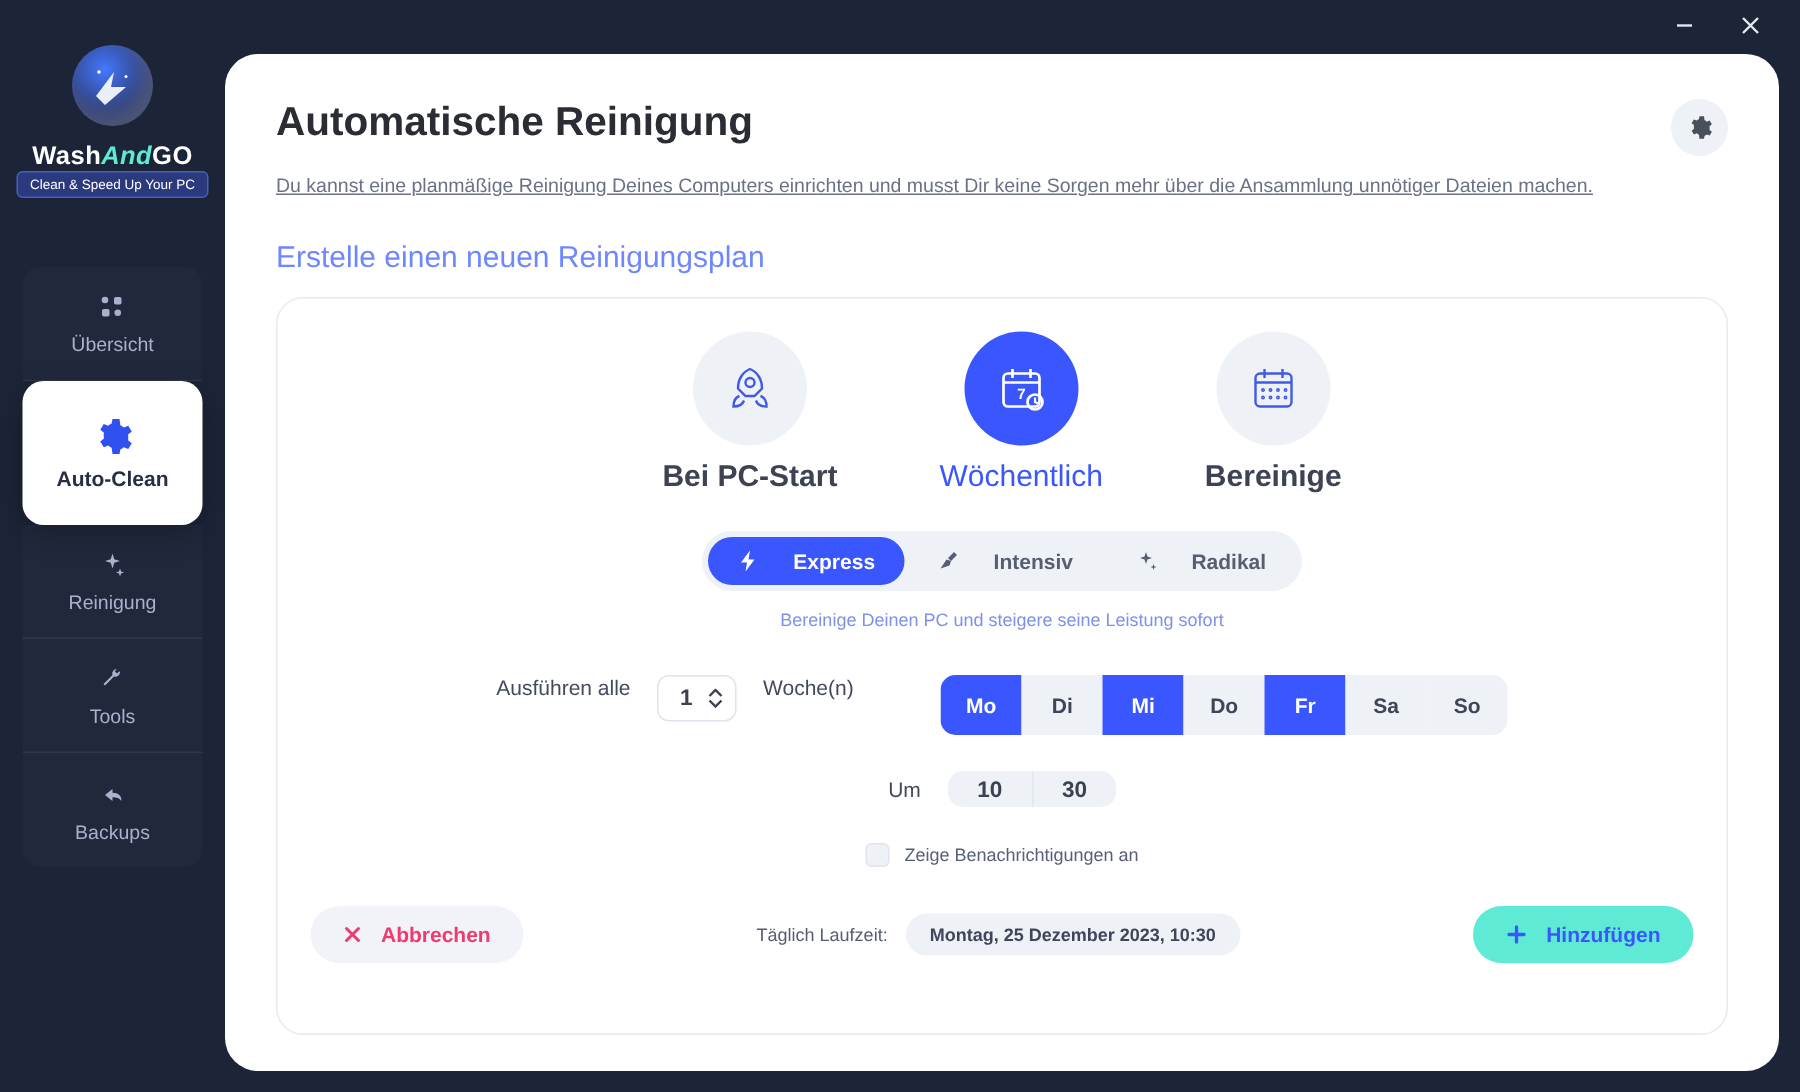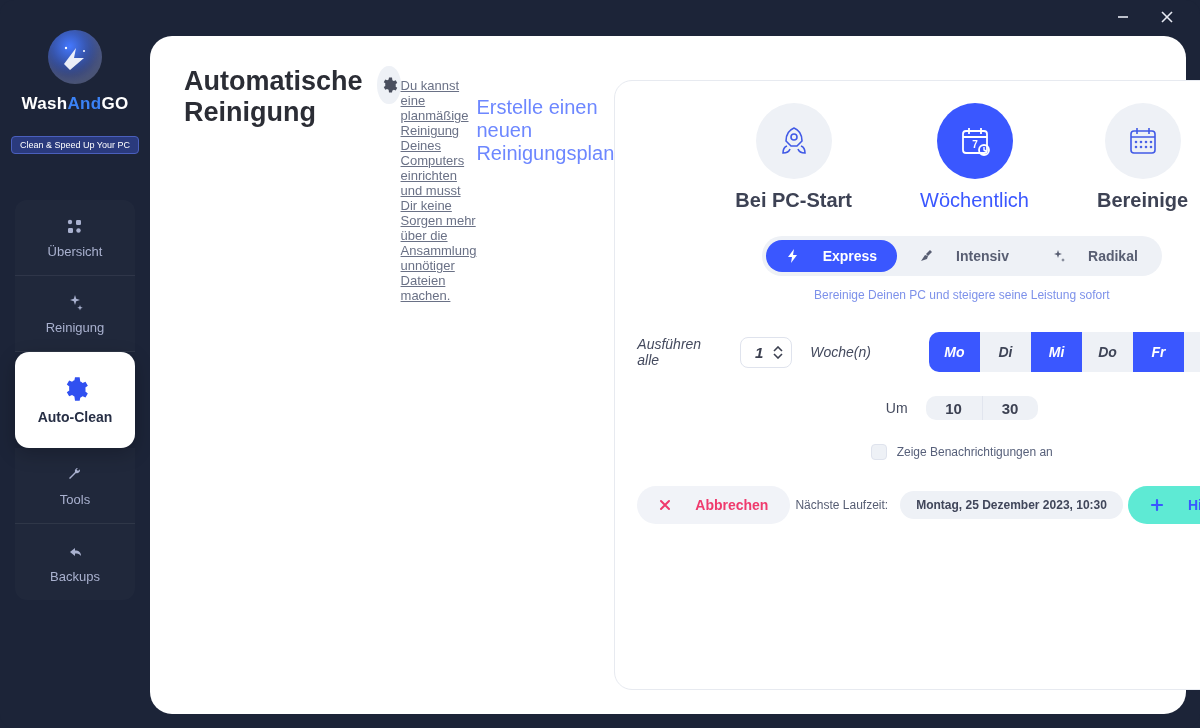--- a/index.html
+++ b/index.html
@@ -58,7 +58,7 @@
   .main {
     position: absolute; left: 150px; top: 36px; right: 14px; bottom: 14px;
     background: #fff; border-radius: 22px; padding: 30px 34px 24px 34px;
-    display: flex; flex-direction: row;
+    display: flex; flex-direction: column;
   }
   .main-header { display: flex; align-items: flex-start; justify-content: space-between; }
   .page-title { font-size: 27px; font-weight: 700; color: #2b2d35; }

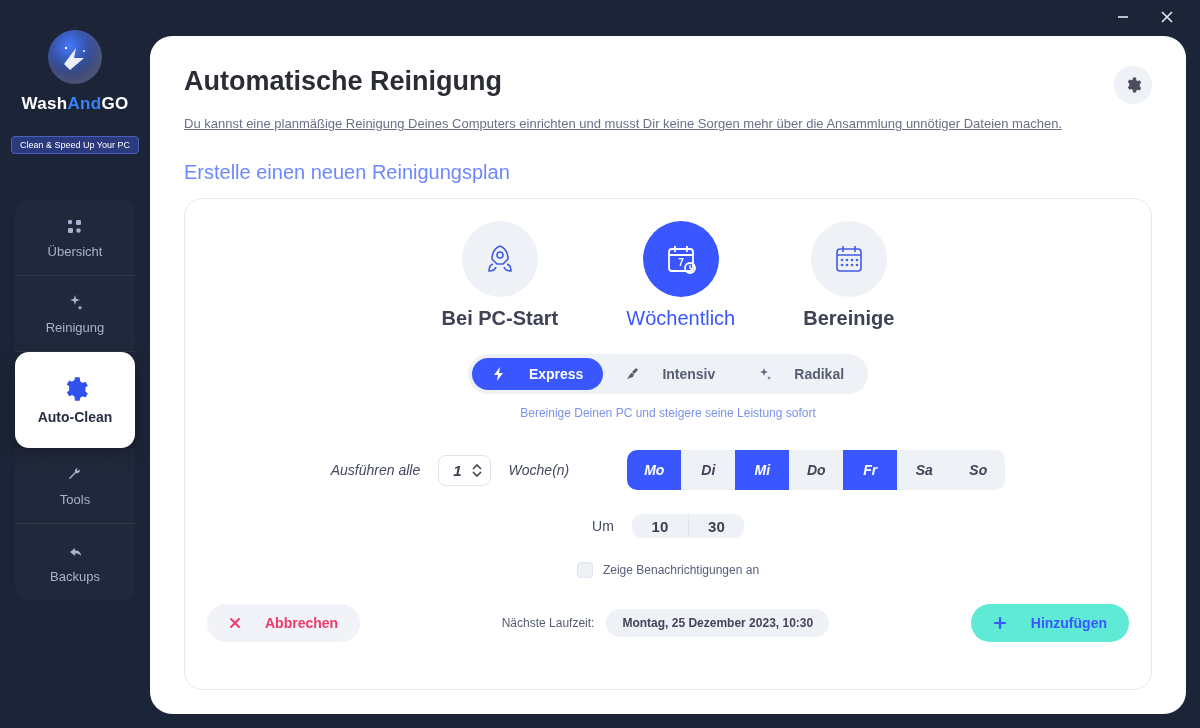--- a/index.html
+++ b/index.html
@@ -29,7 +29,7 @@
     display:flex; align-items:center; justify-content:center;
   }
   .brand-name { margin-top: 10px; font-size: 17px; font-weight: 600; letter-spacing: .3px; }
-  .brand-name span.g { color: #3b82f6; }
+  .brand-name span.g { color: #5eead4; font-style: italic; }
   .brand-name b { font-weight: 800; }
   .brand-tag {
     margin-top: 22px; background: #2a3a7d; color: #fff; font-size: 9px;

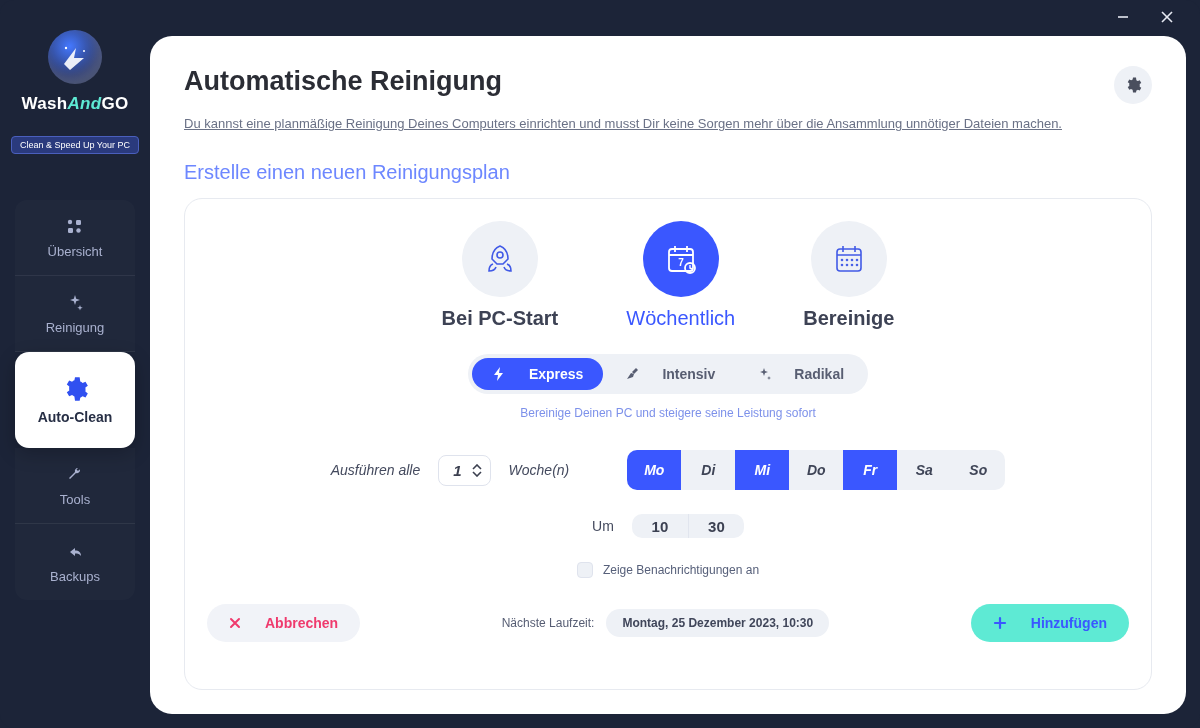--- a/index.html
+++ b/index.html
@@ -32,7 +32,7 @@
   .brand-name span.g { color: #5eead4; font-style: italic; }
   .brand-name b { font-weight: 800; }
   .brand-tag {
-    margin-top: 22px; background: #2a3a7d; color: #fff; font-size: 9px;
+    margin-top: 0; background: #2a3a7d; color: #fff; font-size: 9px;
     padding: 3px 8px; border-radius: 4px; border: 1px solid #4a5fbd;
   }
 

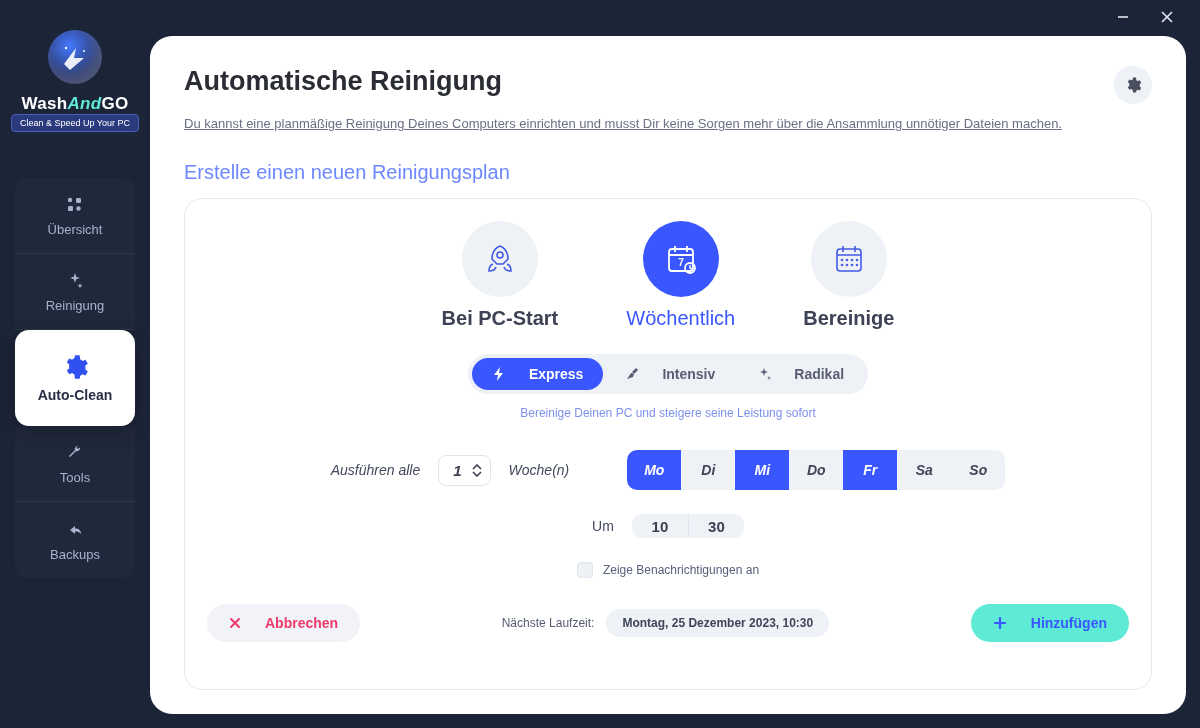--- a/index.html
+++ b/index.html
@@ -184,6 +184,14 @@
         </div>
         <div class="nav-label">Übersicht</div>
       </div>
+      <div class="nav-item active">
+        <div class="nav-icon">
+          <svg width="28" height="28" viewBox="0 0 24 24" fill="currentColor">
+              <path d="M12 8a4 4 0 100 8 4 4 0 000-8zm9 4a7 7 0 00-.1-1.2l2.1-1.6-2-3.4-2.5 1a7 7 0 00-2-1.2L16 2h-4l-.5 2.6a7 7 0 00-2 1.2l-2.5-1-2 3.4 2.1 1.6A7 7 0 007 12c0 .4 0 .8.1 1.2L5 14.8l2 3.4 2.5-1a7 7 0 002 1.2L12 22h4l.5-2.6a7 7 0 002-1.2l2.5 1 2-3.4-2.1-1.6c.1-.4.1-.8.1-1.2z"></path>
+            </svg>
+        </div>
+        <div class="nav-label">Auto-Clean</div>
+      </div>
       <div class="nav-item">
         <div class="nav-icon">
           <svg width="18" height="18" viewBox="0 0 18 18" fill="currentColor">
@@ -192,14 +200,6 @@
             </svg>
         </div>
         <div class="nav-label">Reinigung</div>
-      </div>
-      <div class="nav-item active">
-        <div class="nav-icon">
-          <svg width="28" height="28" viewBox="0 0 24 24" fill="currentColor">
-              <path d="M12 8a4 4 0 100 8 4 4 0 000-8zm9 4a7 7 0 00-.1-1.2l2.1-1.6-2-3.4-2.5 1a7 7 0 00-2-1.2L16 2h-4l-.5 2.6a7 7 0 00-2 1.2l-2.5-1-2 3.4 2.1 1.6A7 7 0 007 12c0 .4 0 .8.1 1.2L5 14.8l2 3.4 2.5-1a7 7 0 002 1.2L12 22h4l.5-2.6a7 7 0 002-1.2l2.5 1 2-3.4-2.1-1.6c.1-.4.1-.8.1-1.2z"></path>
-            </svg>
-        </div>
-        <div class="nav-label">Auto-Clean</div>
       </div>
       <div class="nav-item">
         <div class="nav-icon">

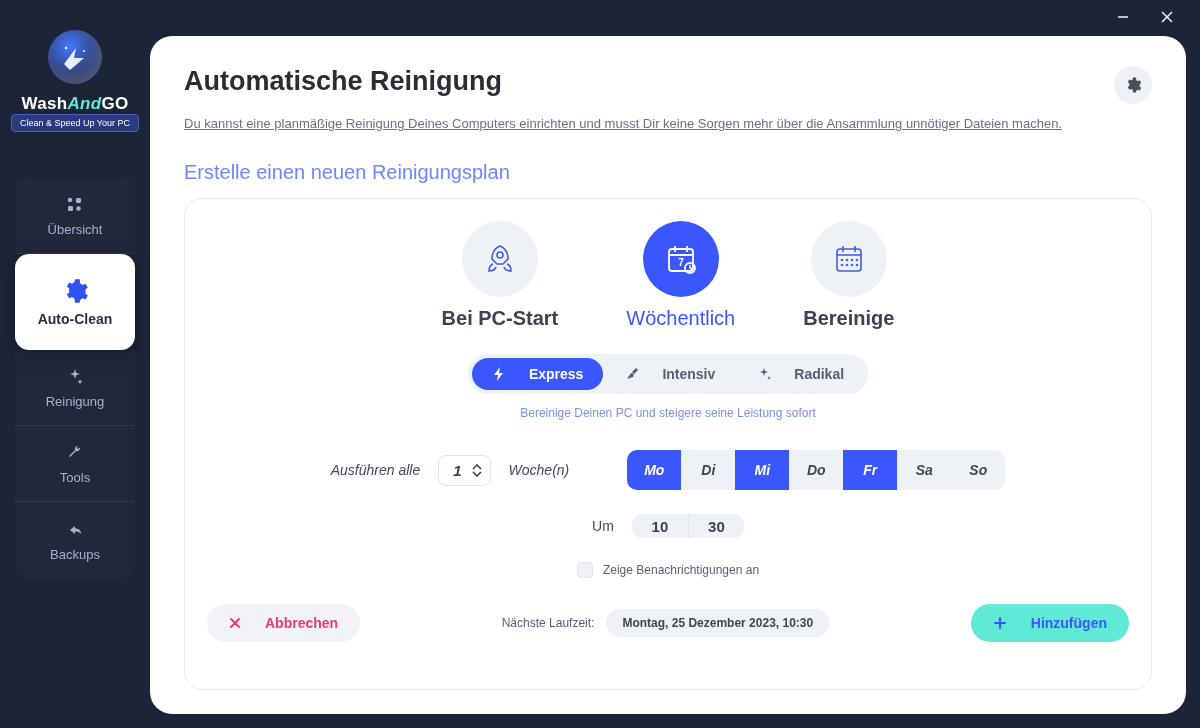--- a/index.html
+++ b/index.html
@@ -98,9 +98,8 @@
   .mode-desc { text-align: center; margin-top: 12px; font-size: 12px; color: #7d91ea; }
 
   .run-row {
-    display: flex; align-items: center; justify-content: center; gap: 18px;
+    display: flex; align-items: flex-start; justify-content: center; gap: 18px;
     margin-top: 30px;
-    font-style: italic;
   }
   .lbl2 { font-size: 14px; color: #444a5e; }
   .spinner {

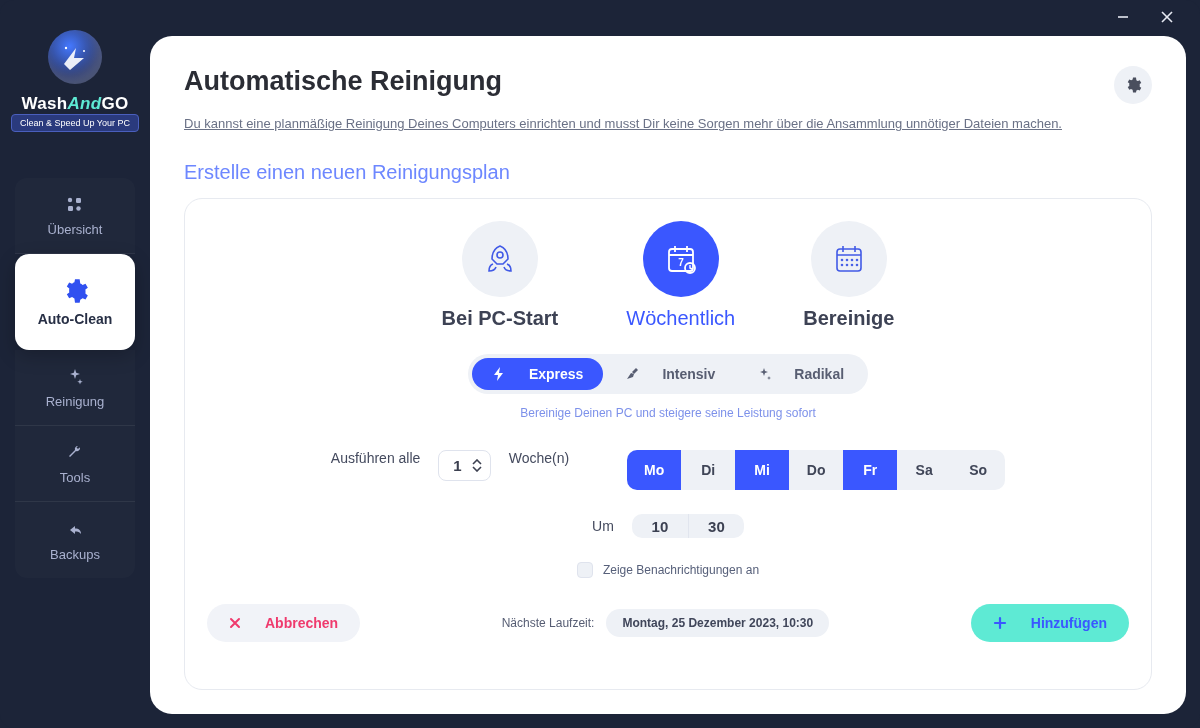--- a/index.html
+++ b/index.html
@@ -130,7 +130,7 @@
   .checkbox { width:16px; height:16px; border-radius:4px; background:#eef1f6; border:1px solid #dfe3ed; cursor:pointer; }
 
   .footer { display:flex; align-items:center; justify-content:space-between; margin-top: 26px; }
-  .btn { display:flex; align-items:center; gap:24px; padding: 11px 22px; border-radius: 22px; font-weight:700; font-size:14px; cursor:pointer; }
+  .btn { display:flex; align-items:center; gap:13px; padding: 11px 22px; border-radius: 22px; font-weight:700; font-size:14px; cursor:pointer; }
   .btn-cancel { background:#f1f3f8; color:#ef3a6d; }
   .btn-add { background:#5eead4; color:#3a57ff; }
   .next-run { display:flex; align-items:center; gap:12px; }

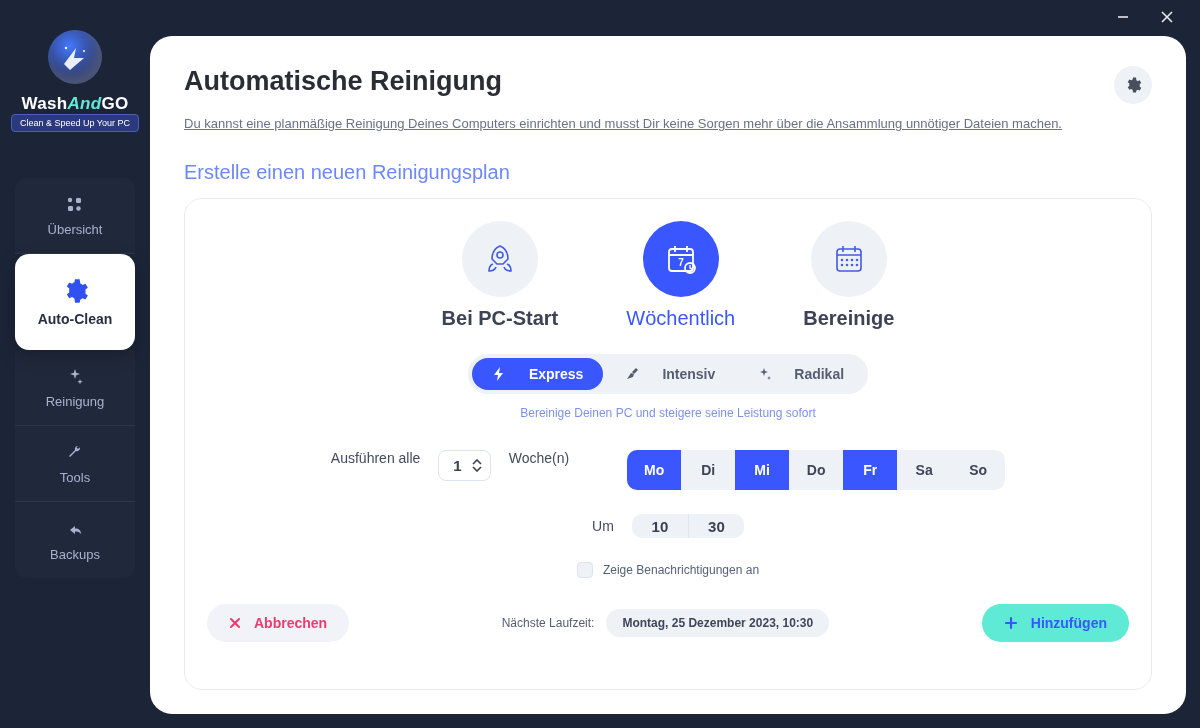--- a/index.html
+++ b/index.html
@@ -346,7 +346,7 @@
           <span>Abbrechen</span>
         </div>
         <div class="next-run">
-          <span class="next-run-label">Nächste Laufzeit:</span>
+          <span class="next-run-label">Täglich Laufzeit:</span>
           <span class="next-run-val">Montag, 25 Dezember 2023, 10:30</span>
         </div>
         <div class="btn btn-add">

